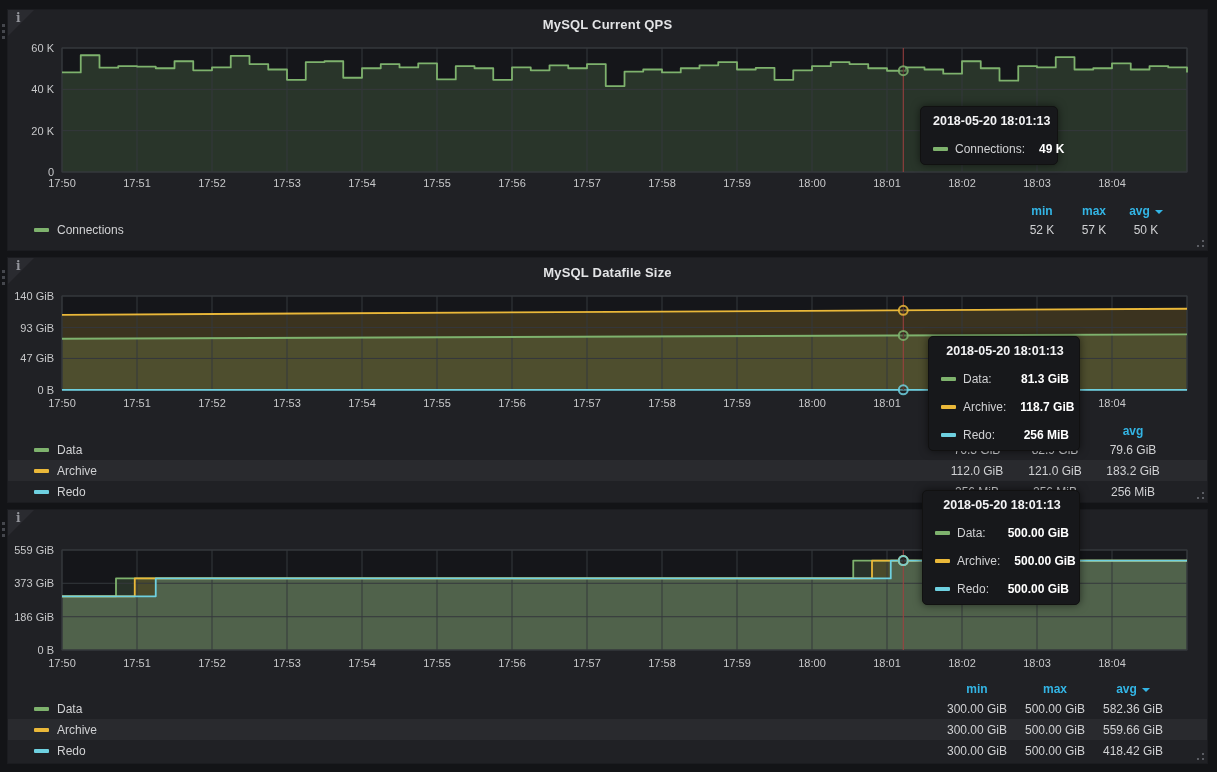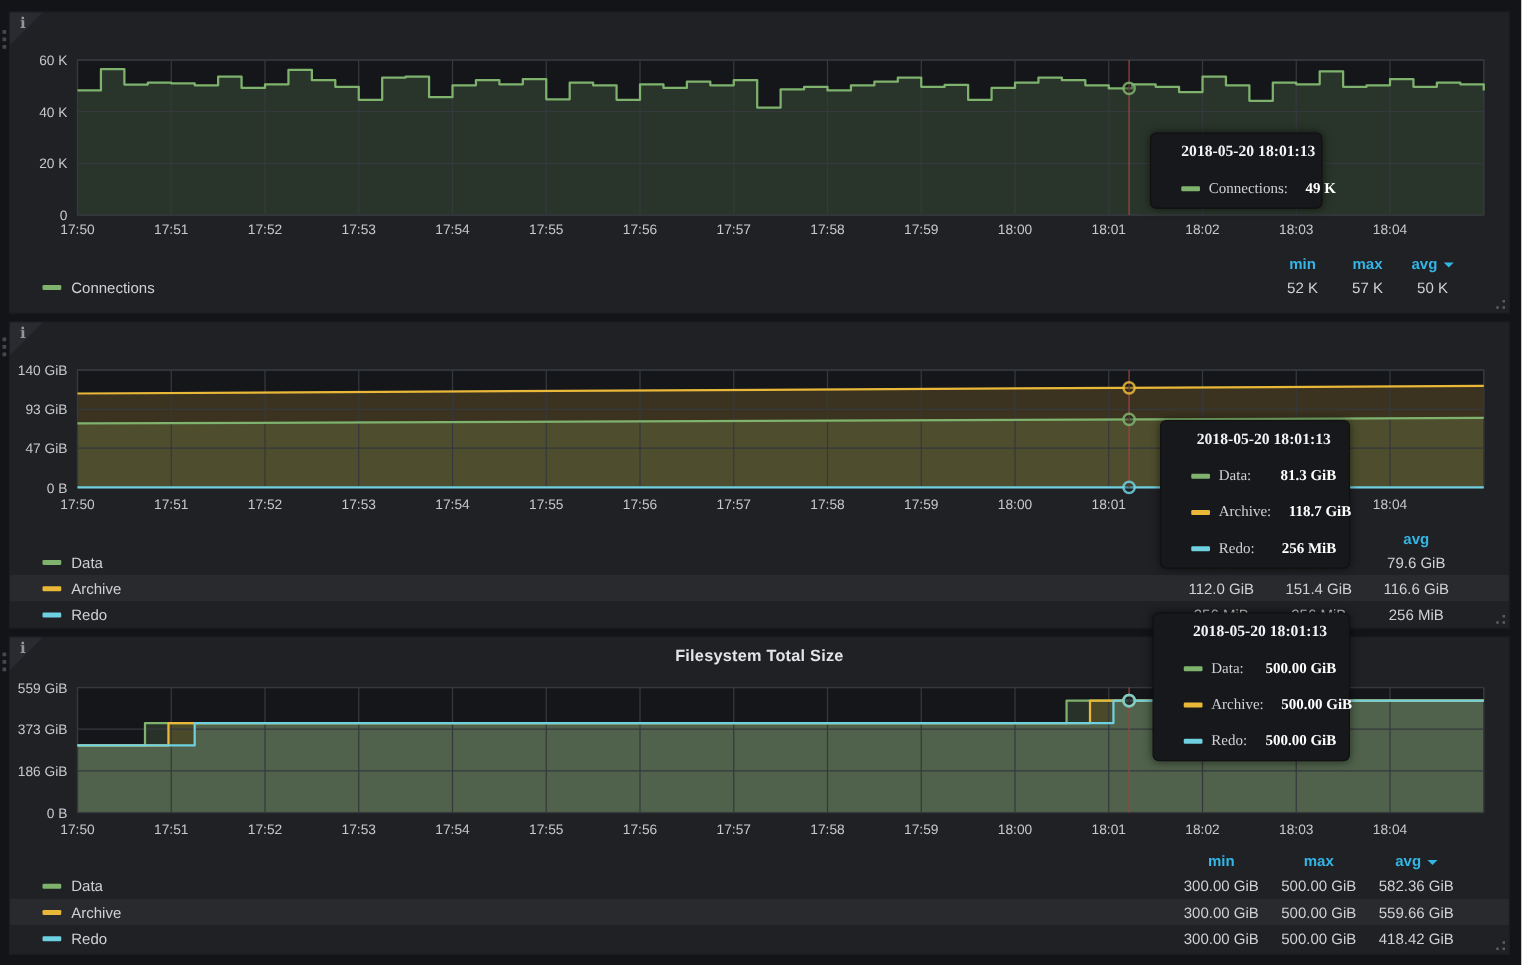--- a/index.html
+++ b/index.html
@@ -72,6 +72,7 @@
     <div class="info-corner">
       <span class="info-i">i</span>
     </div>
+    <h2 class="panel-title">MySQL Current QPS</h2>
     <svg class="chart" width="1199" height="188">
           <rect x="54" y="38" width="1125" height="124" fill="#15161a"></rect>
           <path d="M54,62.38666666666667 L72.75,62.38666666666667 L72.75,45.233333333333334 L91.5,45.233333333333334 L91.5,57.63333333333333 L110.25,57.63333333333333 L110.25,56.18666666666666 L129,56.18666666666666 L129,56.6 L147.75,56.6 L147.75,58.25333333333333 L166.5,58.25333333333333 L166.5,51.226666666666674 L185.25,51.226666666666674 L185.25,60.31999999999999 L204,60.31999999999999 L204,57.42666666666666 L222.75,57.42666666666666 L222.75,45.853333333333325 L241.5,45.853333333333325 L241.5,54.120000000000005 L260.25,54.120000000000005 L260.25,59.49333333333333 L279,59.49333333333333 L279,69.82666666666665 L297.75,69.82666666666665 L297.75,52.05333333333333 L316.5,52.05333333333333 L316.5,51.226666666666674 L335.25,51.226666666666674 L335.25,67.75999999999999 L354,67.75999999999999 L354,58.25333333333333 L372.75,58.25333333333333 L372.75,54.120000000000005 L391.5,54.120000000000005 L391.5,57.42666666666666 L410.25,57.42666666666666 L410.25,53.29333333333333 L429,53.29333333333333 L429,69.41333333333334 L447.75,69.41333333333334 L447.75,56.18666666666666 L466.5,56.18666666666666 L466.5,58.25333333333333 L485.25,58.25333333333333 L485.25,69.82666666666665 L504,69.82666666666665 L504,57.42666666666666 L522.75,57.42666666666666 L522.75,60.31999999999999 L541.5,60.31999999999999 L541.5,55.36 L560.25,55.36 L560.25,58.25333333333333 L579,58.25333333333333 L579,54.120000000000005 L597.75,54.120000000000005 L597.75,76.02666666666667 L616.5,76.02666666666667 L616.5,61.559999999999995 L635.25,61.559999999999995 L635.25,59.49333333333333 L654,59.49333333333333 L654,62.38666666666667 L672.75,62.38666666666667 L672.75,58.25333333333333 L691.5,58.25333333333333 L691.5,55.36 L710.25,55.36 L710.25,52.05333333333333 L729,52.05333333333333 L729,59.49333333333333 L747.75,59.49333333333333 L747.75,57.84 L766.5,57.84 L766.5,69.82666666666665 L785.25,69.82666666666665 L785.25,60.31999999999999 L804,60.31999999999999 L804,56.18666666666666 L822.75,56.18666666666666 L822.75,52.05333333333333 L841.5,52.05333333333333 L841.5,54.120000000000005 L860.25,54.120000000000005 L860.25,58.25333333333333 L879,58.25333333333333 L879,60.733333333333334 L897.75,60.733333333333334 L897.75,57.42666666666666 L916.5,57.42666666666666 L916.5,59.49333333333333 L935.25,59.49333333333333 L935.25,63.626666666666665 L954,63.626666666666665 L954,51.226666666666674 L972.75,51.226666666666674 L972.75,58.25333333333333 L991.5,58.25333333333333 L991.5,70.65333333333334 L1010.25,70.65333333333334 L1010.25,56.18666666666666 L1029,56.18666666666666 L1029,57.42666666666666 L1047.75,57.42666666666666 L1047.75,47.093333333333334 L1066.5,47.093333333333334 L1066.5,59.49333333333333 L1085.25,59.49333333333333 L1085.25,58.25333333333333 L1104,58.25333333333333 L1104,53.29333333333333 L1122.75,53.29333333333333 L1122.75,59.49333333333333 L1141.5,59.49333333333333 L1141.5,56.18666666666666 L1160.25,56.18666666666666 L1160.25,57.42666666666666 L1179,57.42666666666666 L1179,62.38666666666667 L1179,162 L54,162 Z" fill="#7EB26D" fill-opacity="0.2" stroke="none"></path>

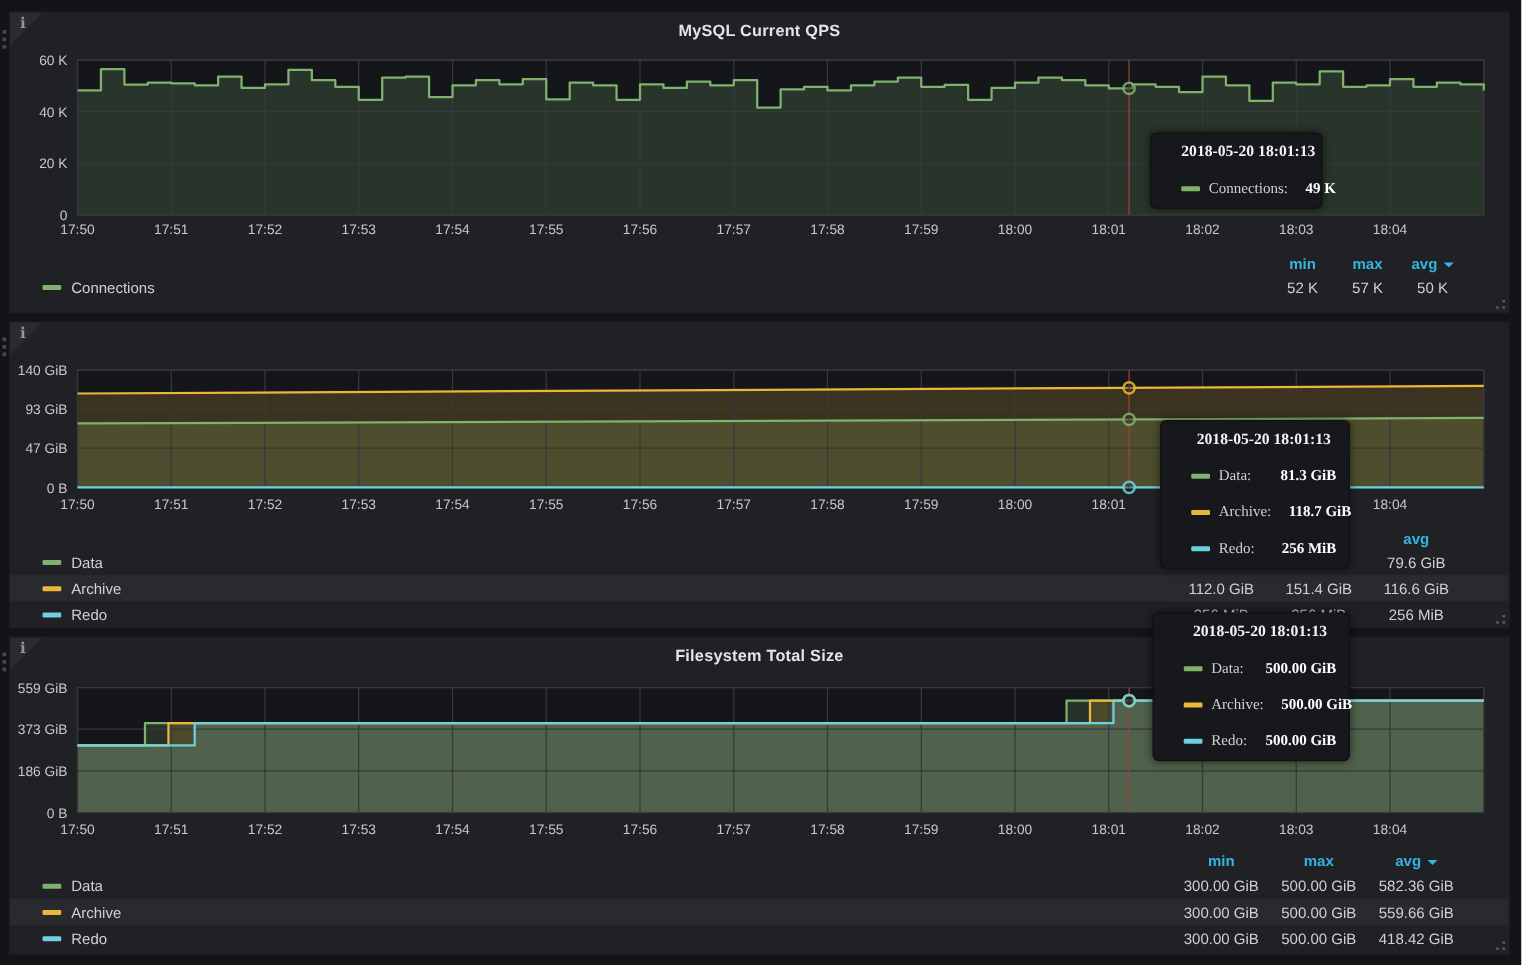--- a/index.html
+++ b/index.html
@@ -39,8 +39,8 @@
   .row-handle b{display:block;width:3px;height:3px;background:#45474d;margin:0 0 3px 0;}
   
   .gtooltip{position:absolute;background:#17181b;border:1px solid #111;border-radius:5px;
-    padding:7px 10px 8px 24px;box-shadow:0 0 8px rgba(0,0,0,.55);z-index:50;
-    font-size:12px;color:#d0d1d3;box-sizing:border-box;font-family:Liberation Serif, serif;}
+    padding:7px 10px 8px 12px;box-shadow:0 0 8px rgba(0,0,0,.55);z-index:50;
+    font-size:12px;color:#d0d1d3;box-sizing:border-box;}
   .tt-time{font-weight:700;color:#f3f3f5;text-align:center;margin-bottom:6px;font-size:12.5px;white-space:nowrap;}
   .tt-row{display:flex;align-items:center;margin-top:14px;white-space:nowrap;}
   .tt-row .dash{margin-right:7px;}

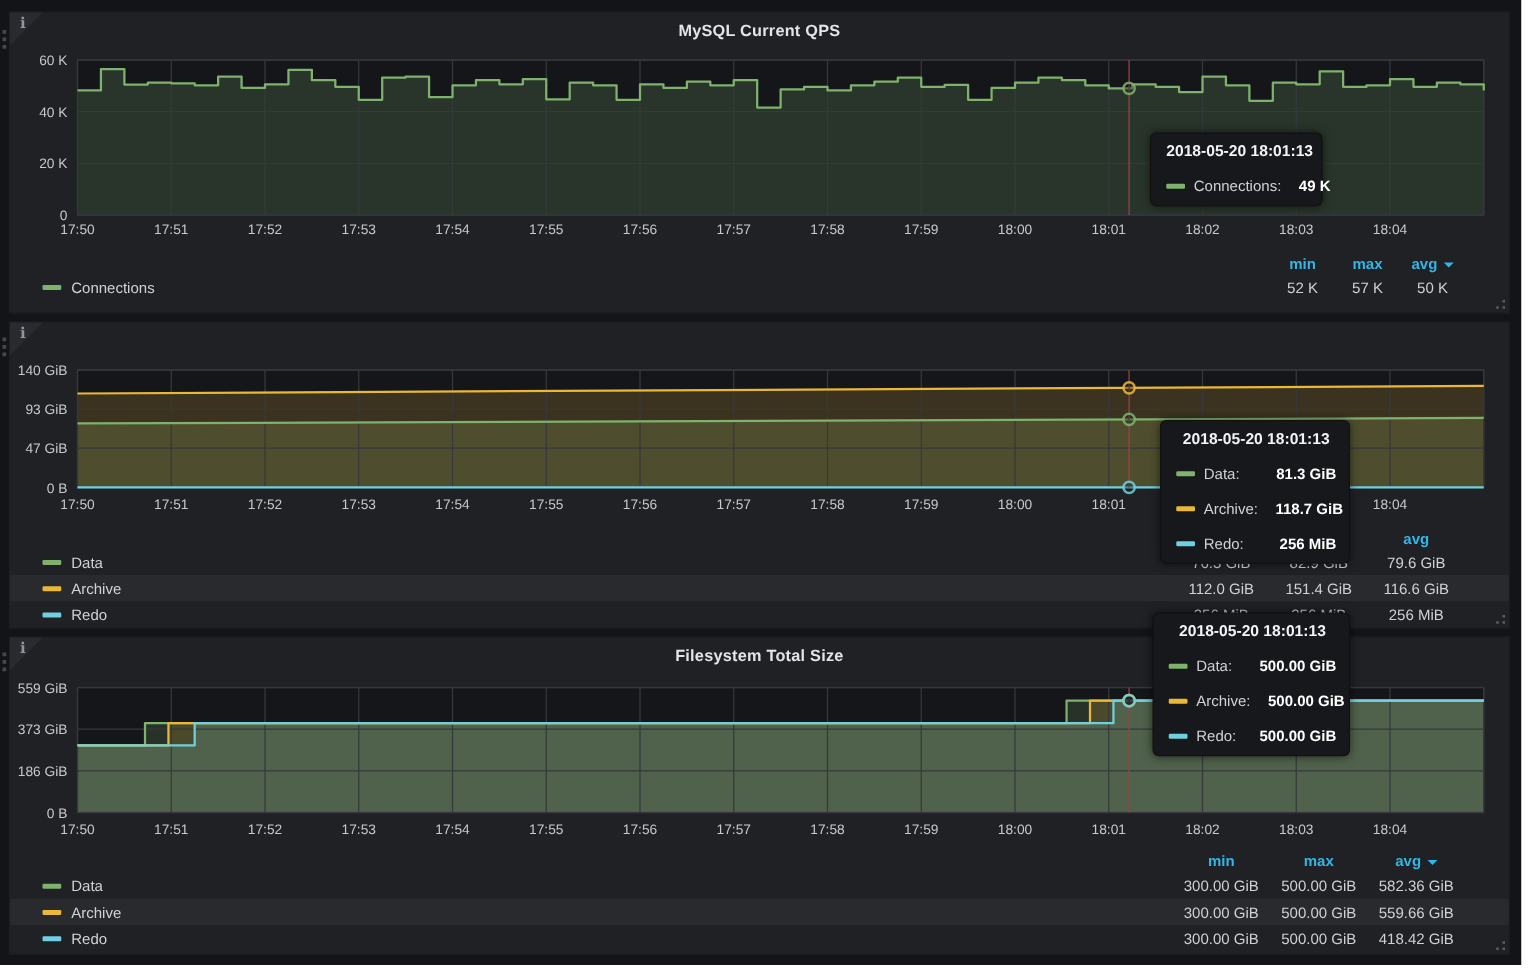--- a/index.html
+++ b/index.html
@@ -146,6 +146,7 @@
     <div class="info-corner">
       <span class="info-i">i</span>
     </div>
+    <h2 class="panel-title">MySQL Datafile Size</h2>
     <svg class="chart" width="1199" height="160">
           <rect x="54" y="38" width="1125" height="94" fill="#15161a"></rect>
           <path d="M54,80.77000000000001 L1179,76.33857142857143 L1179,132 L54,132 Z" fill="#7EB26D" fill-opacity="0.22" stroke="none"></path>

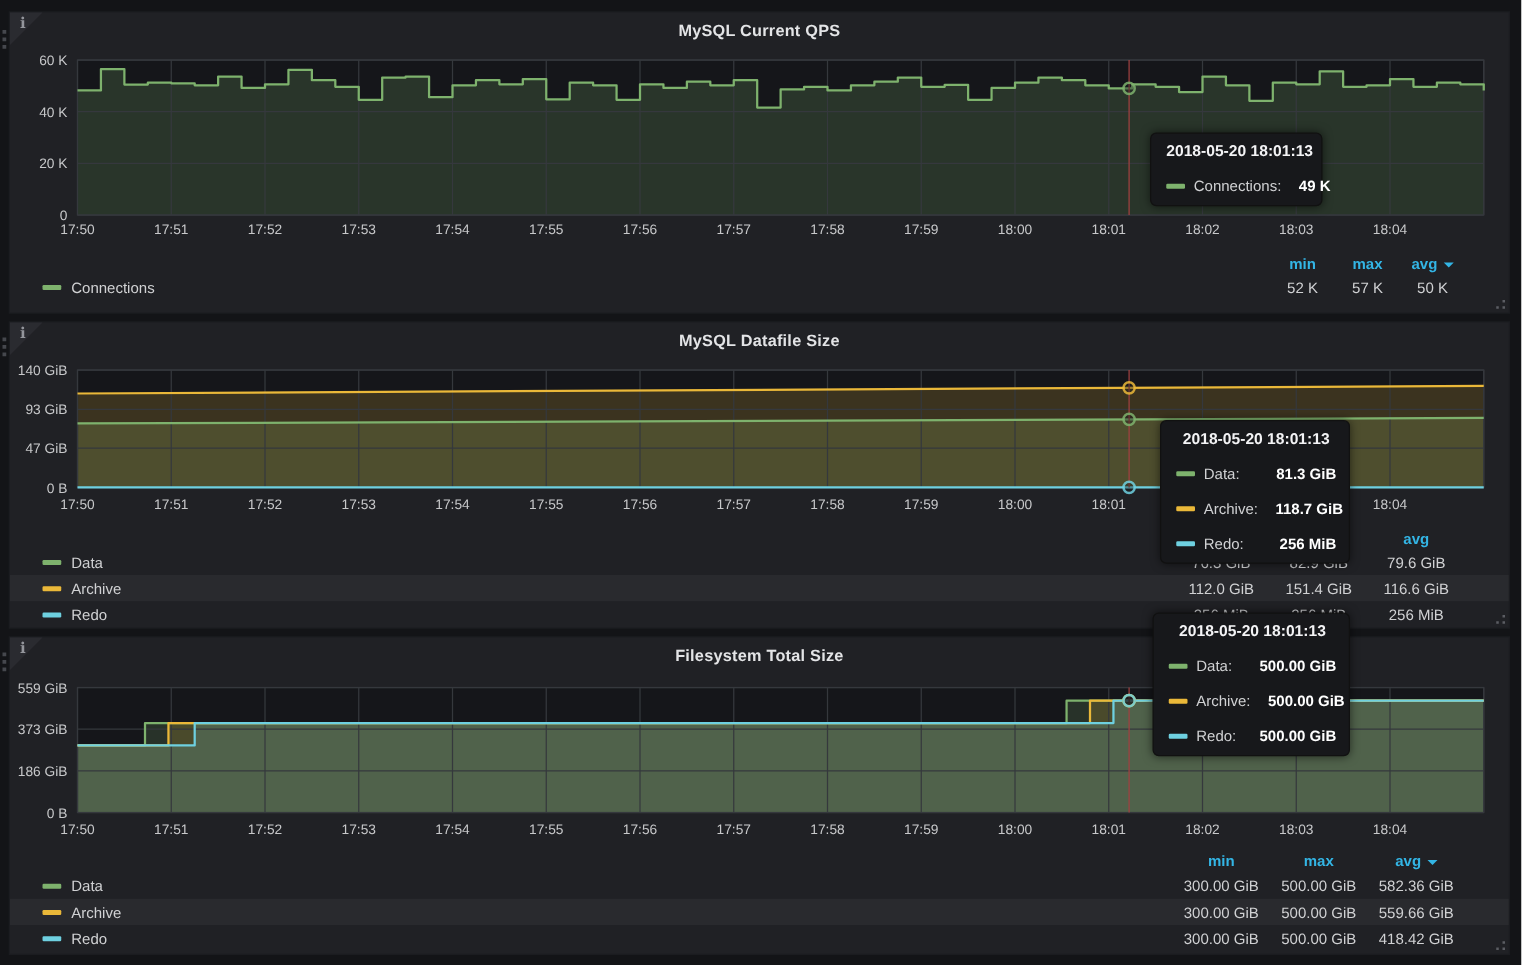--- a/index.html
+++ b/index.html
@@ -219,7 +219,7 @@
         <span class="sname">Archive</span>
         <span class="spacer"></span>
         <span class="col">112.0 GiB</span>
-        <span class="col">151.4 GiB</span>
+        <span class="col">121.0 GiB</span>
         <span class="col">116.6 GiB</span>
       </div>
       <div class="legend-row" style="top:57px">

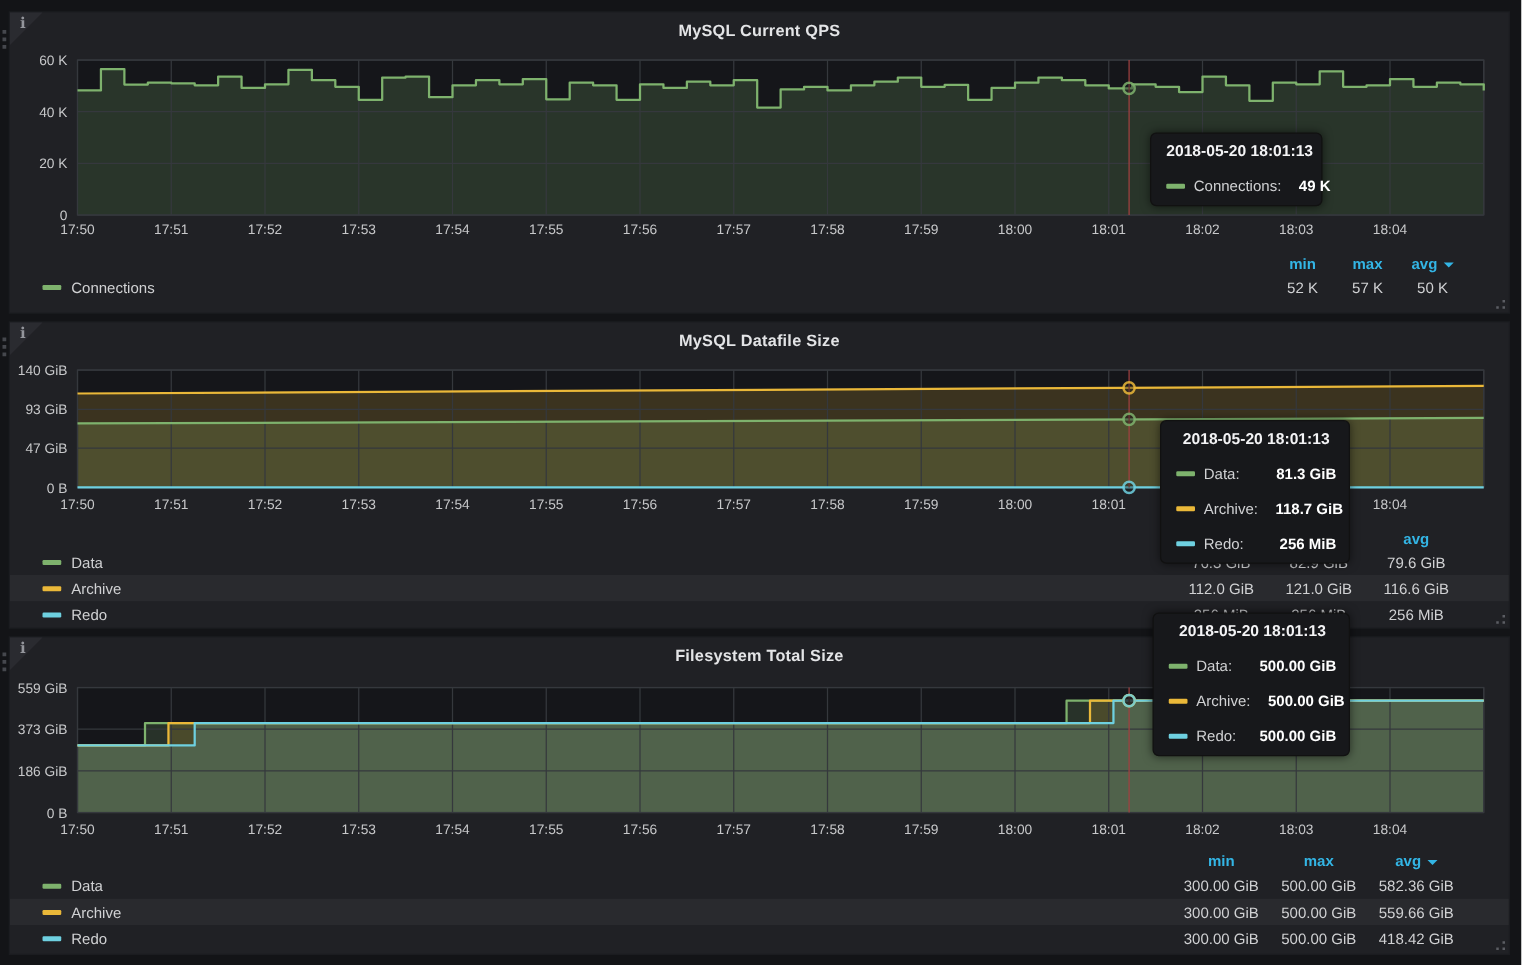--- a/index.html
+++ b/index.html
@@ -220,7 +220,7 @@
         <span class="spacer"></span>
         <span class="col">112.0 GiB</span>
         <span class="col">121.0 GiB</span>
-        <span class="col">116.6 GiB</span>
+        <span class="col">183.2 GiB</span>
       </div>
       <div class="legend-row" style="top:57px">
         <span class="dash" style="background: rgb(110, 208, 224);"></span>

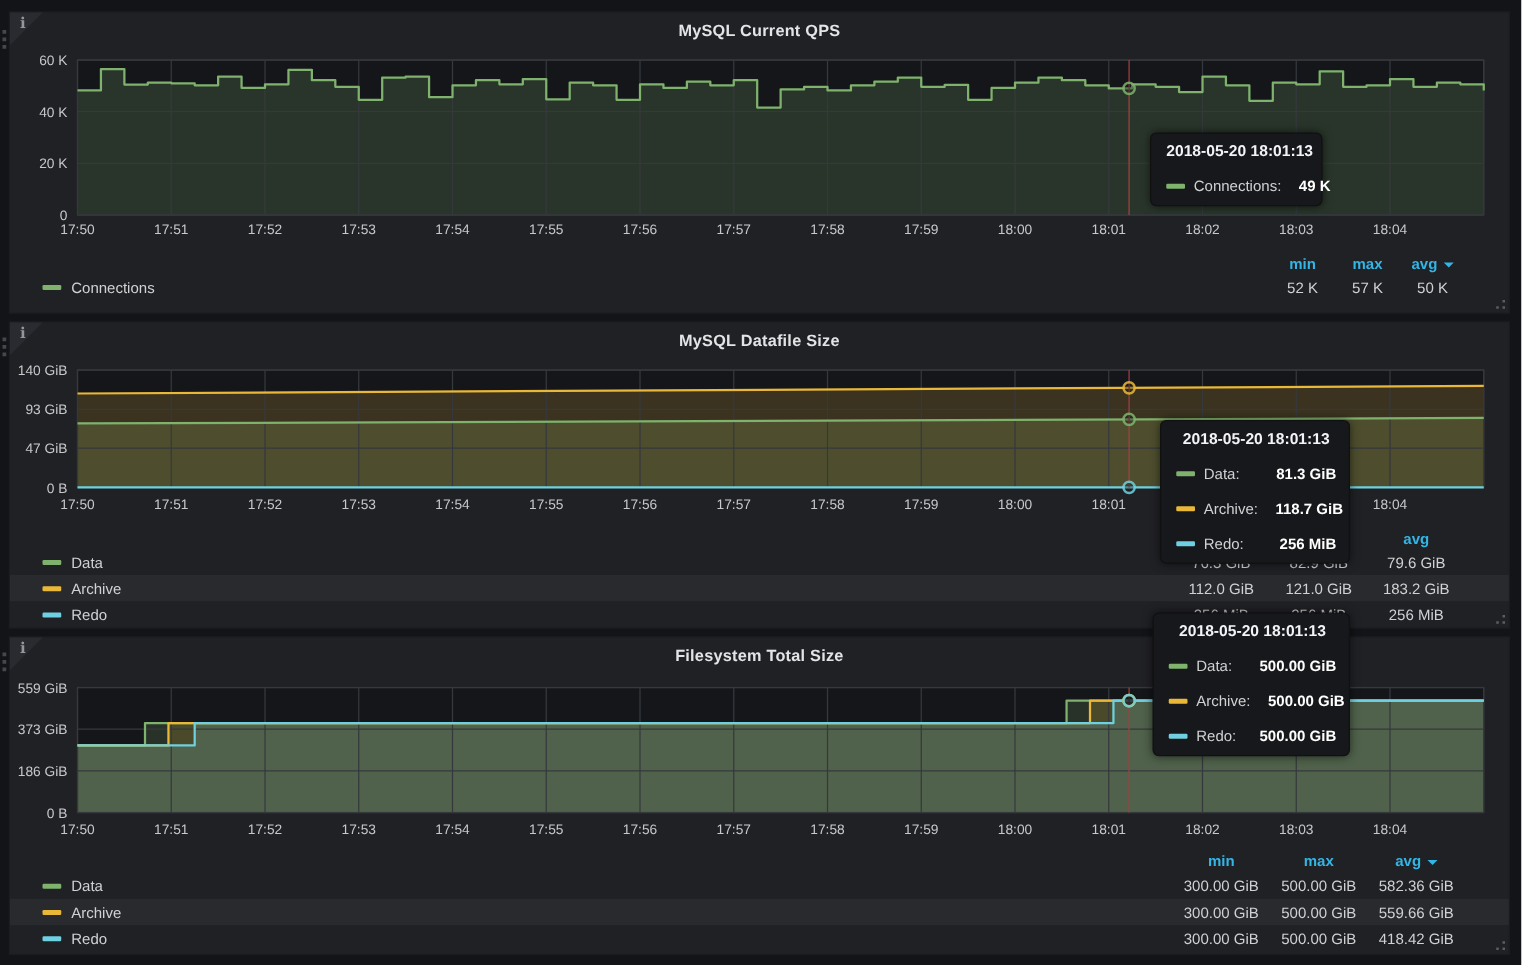--- a/index.html
+++ b/index.html
@@ -242,7 +242,6 @@
     <div class="info-corner">
       <span class="info-i">i</span>
     </div>
-    <h2 class="panel-title">Filesystem Total Size</h2>
     <svg class="chart" width="1199" height="168">
           <rect x="54" y="40" width="1125" height="100" fill="#15161a"></rect>
           <path d="M54,86.33273703041145 L108,86.33273703041145 L108,68.44364937388193 L845.25,68.44364937388193 L845.25,50.55456171735241 L1179,50.55456171735241 L1179,50.55456171735241 L1179,140 L54,140 Z" fill="#7EB26D" fill-opacity="0.18" stroke="none"></path>

